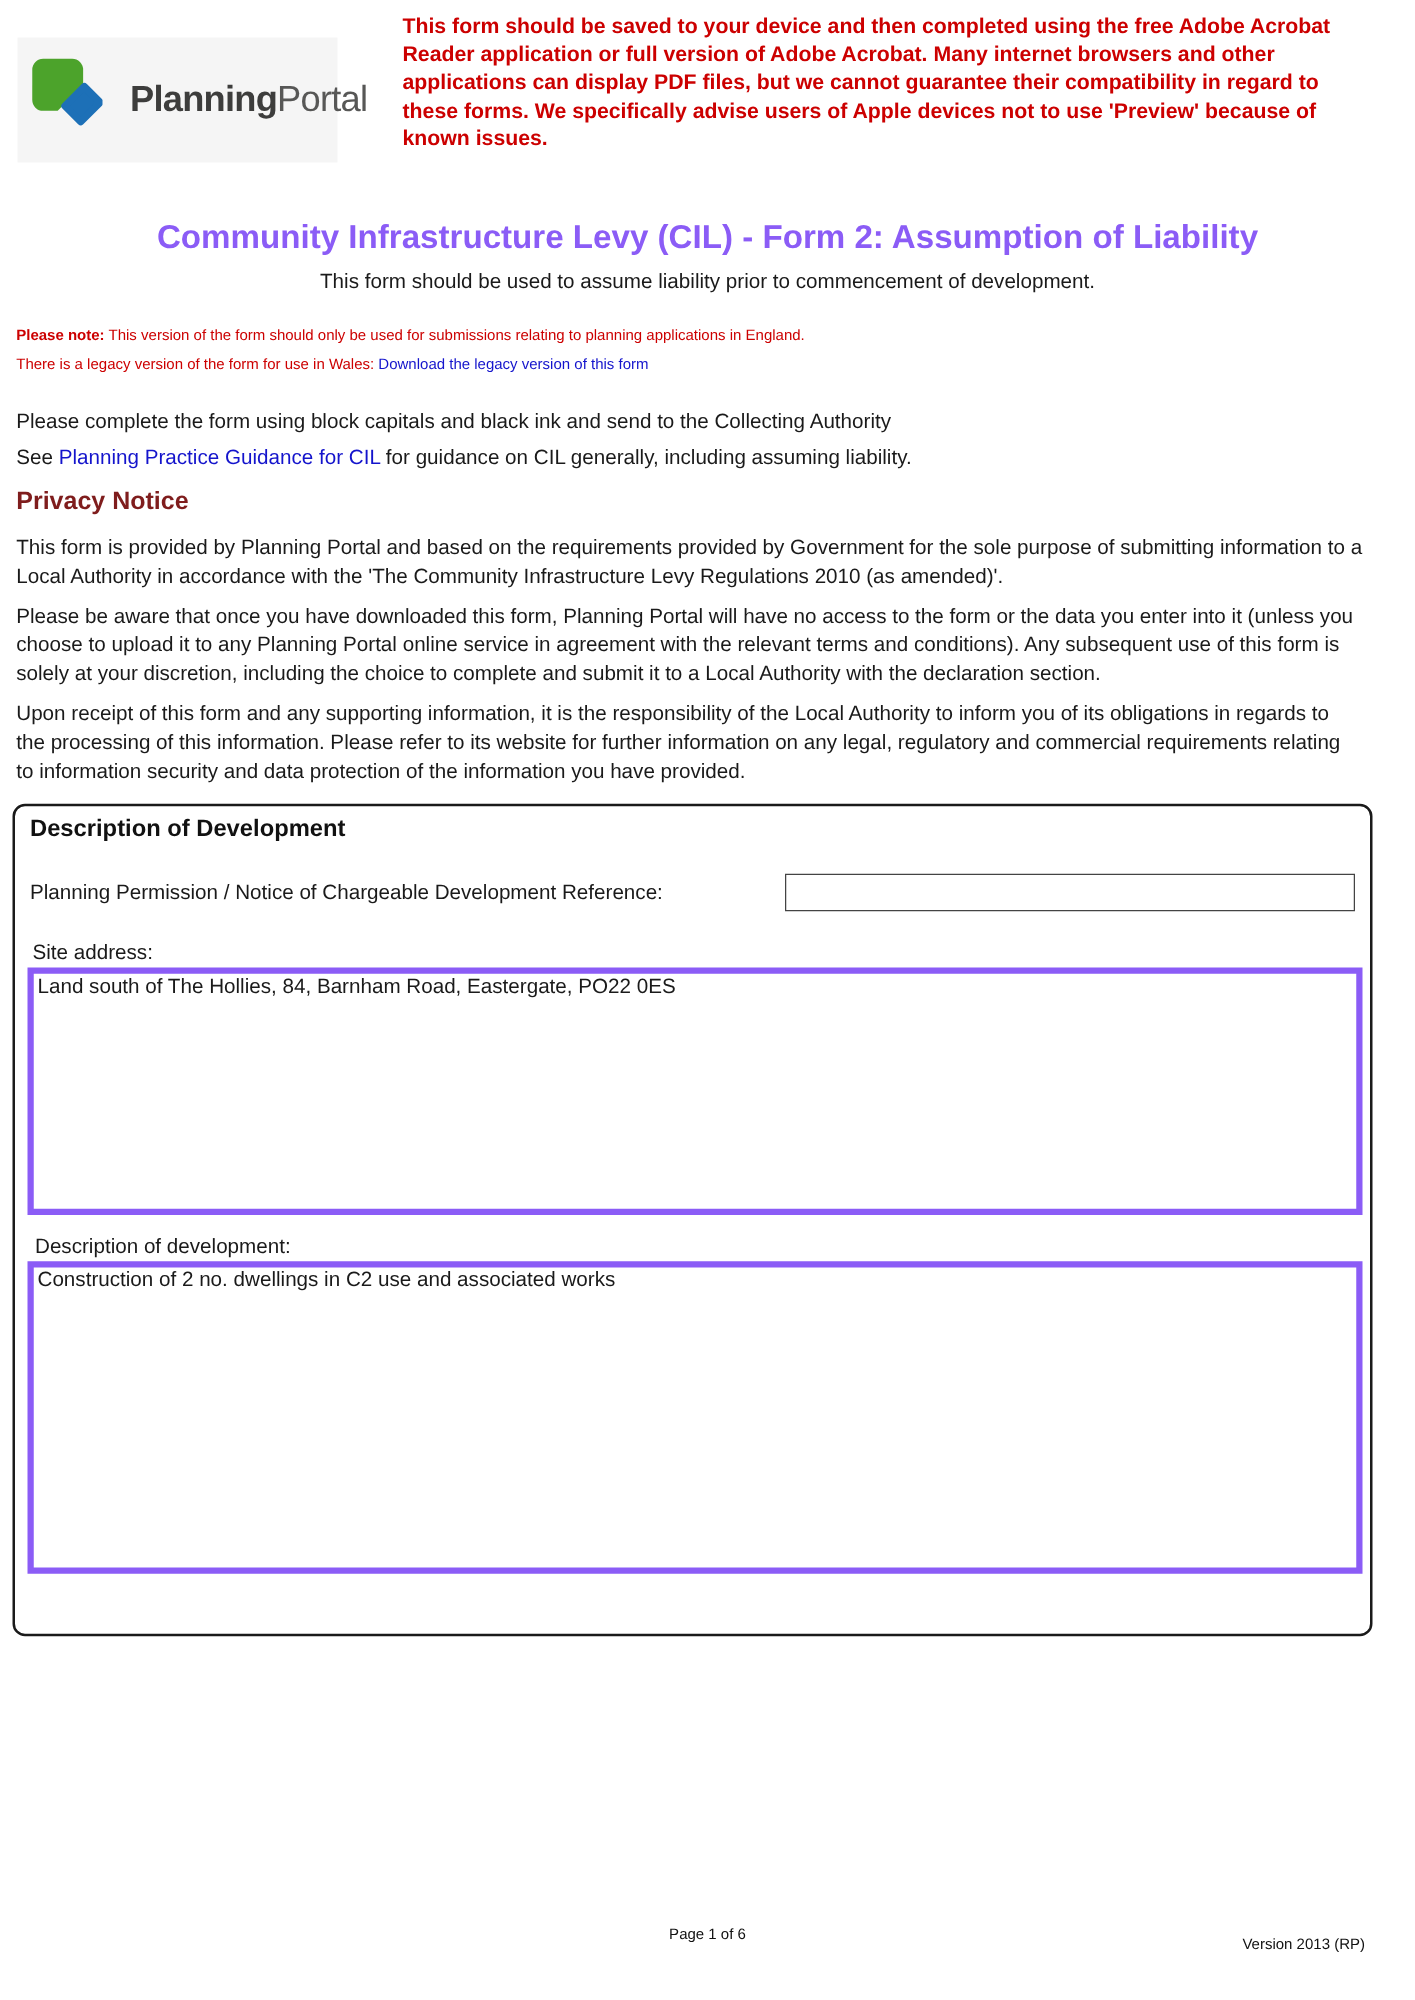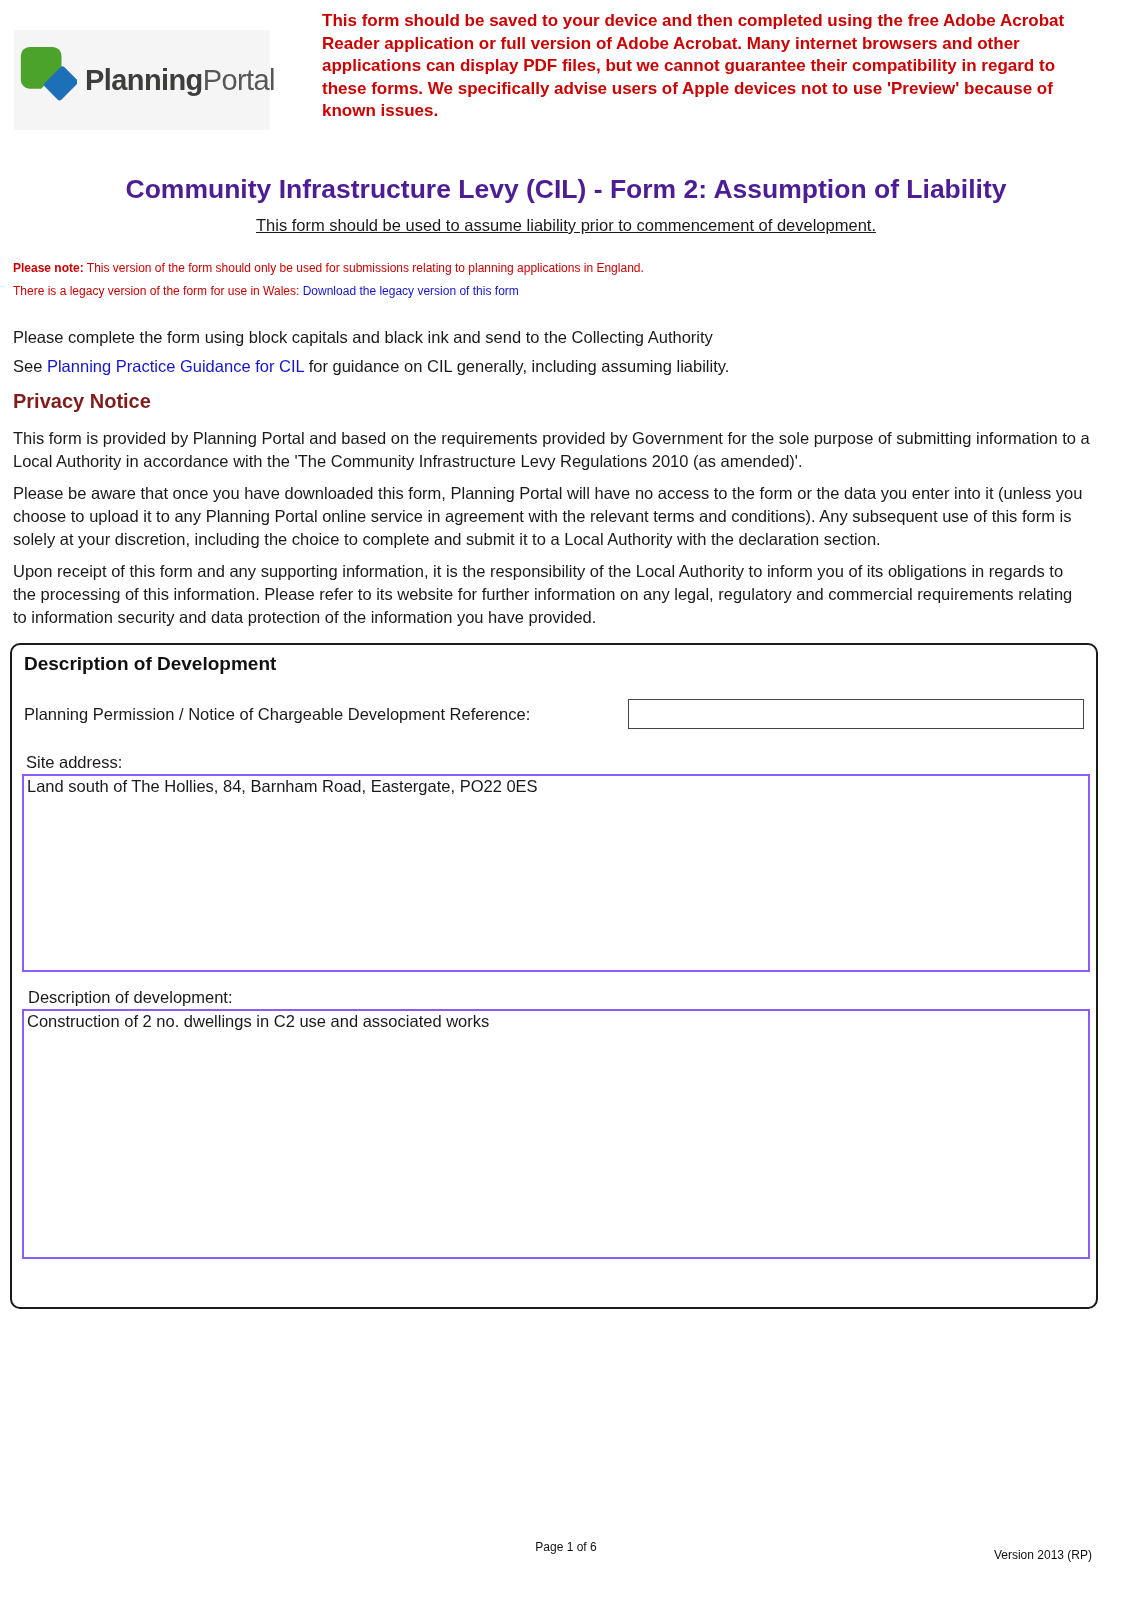--- a/index.html
+++ b/index.html
@@ -18,9 +18,8 @@
   .logo {
     width:256px; height:100px; margin:30px 0 0 14px;
     background:#f5f5f5;
-    display:flex; align-items:center; gap:8px; padding-left:6px;
+    display:flex; align-items:center; gap:22px; padding-left:6px;
     flex:none;
-    justify-content:center;
   }
   .logo-text { font-size:29px; color:#3d3d3c; letter-spacing:-0.6px; white-space:nowrap; }
   .logo-bold { font-weight:bold; color:#3d3d3c; }

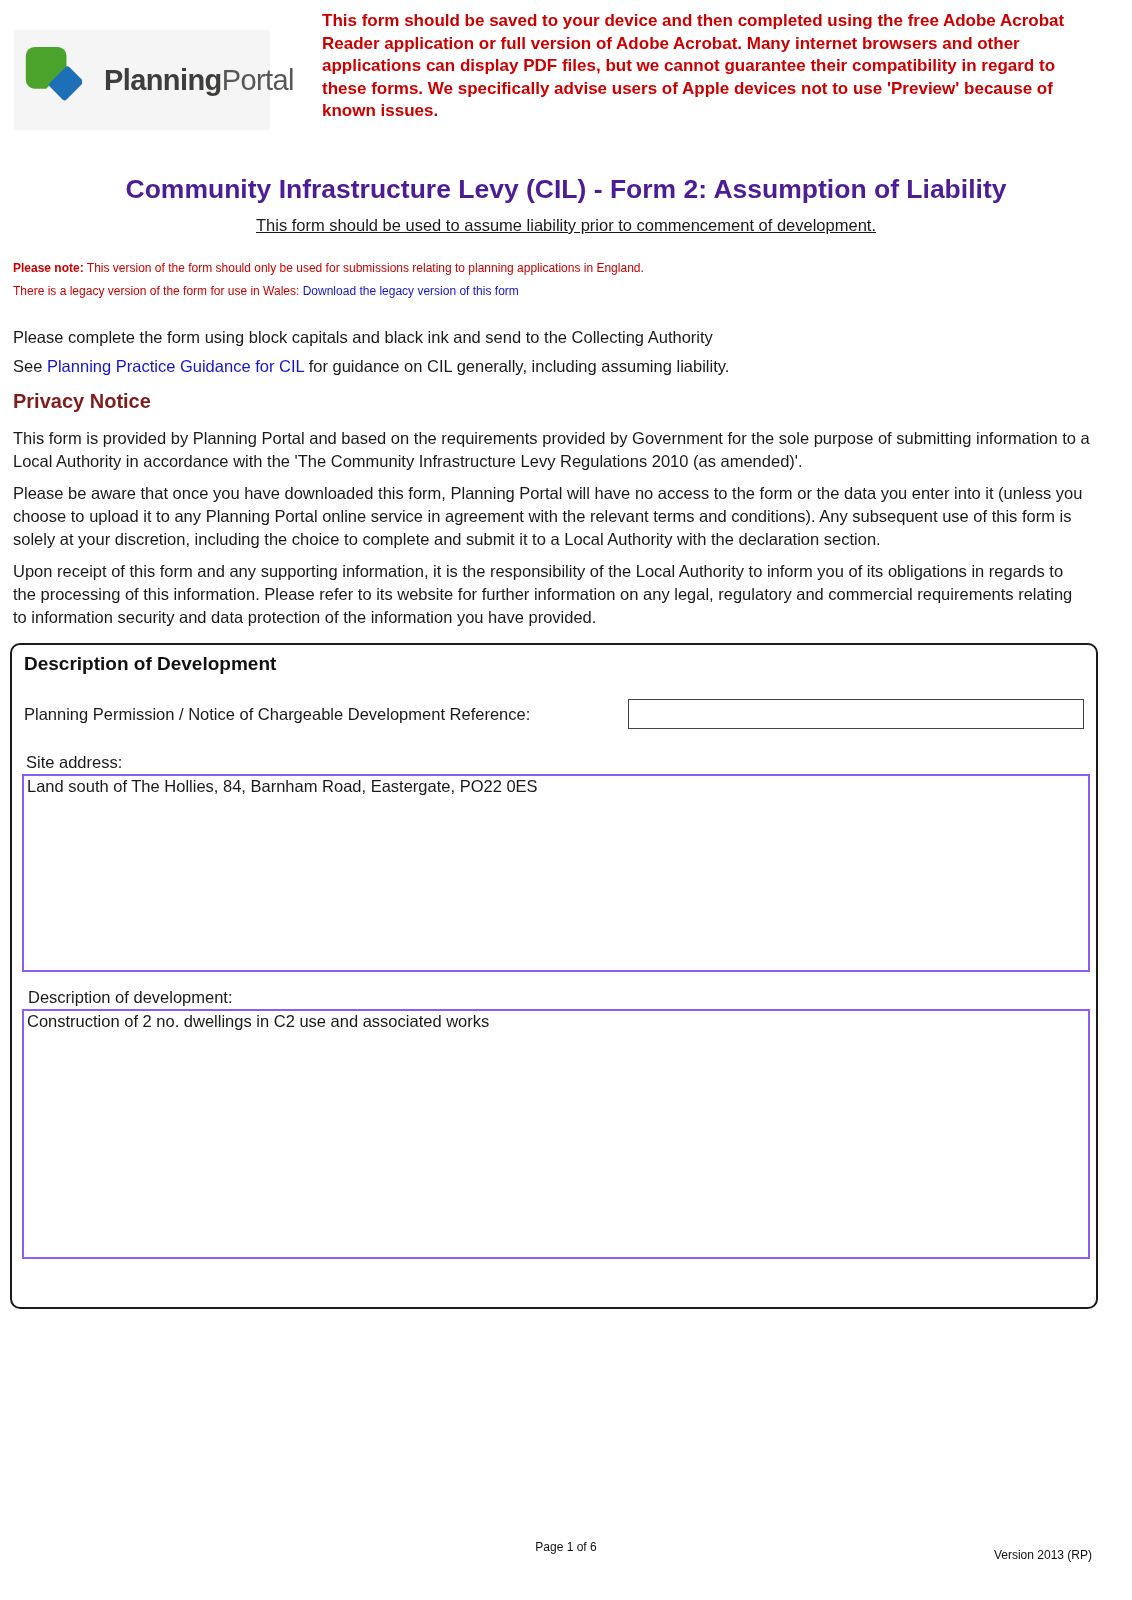--- a/index.html
+++ b/index.html
@@ -32,7 +32,7 @@
   }
 
   
-  .title { margin-top:44px; text-align:center; font-size:26.5px; font-weight:bold; color:#4c1d95; }
+  .title { margin-top:44px; text-align:center; font-size:26.5px; font-weight:bold; color:#8b5cf6; }
   .subtitle { margin-top:11px; text-align:center; font-size:16.5px;text-decoration:underline; }
 
   

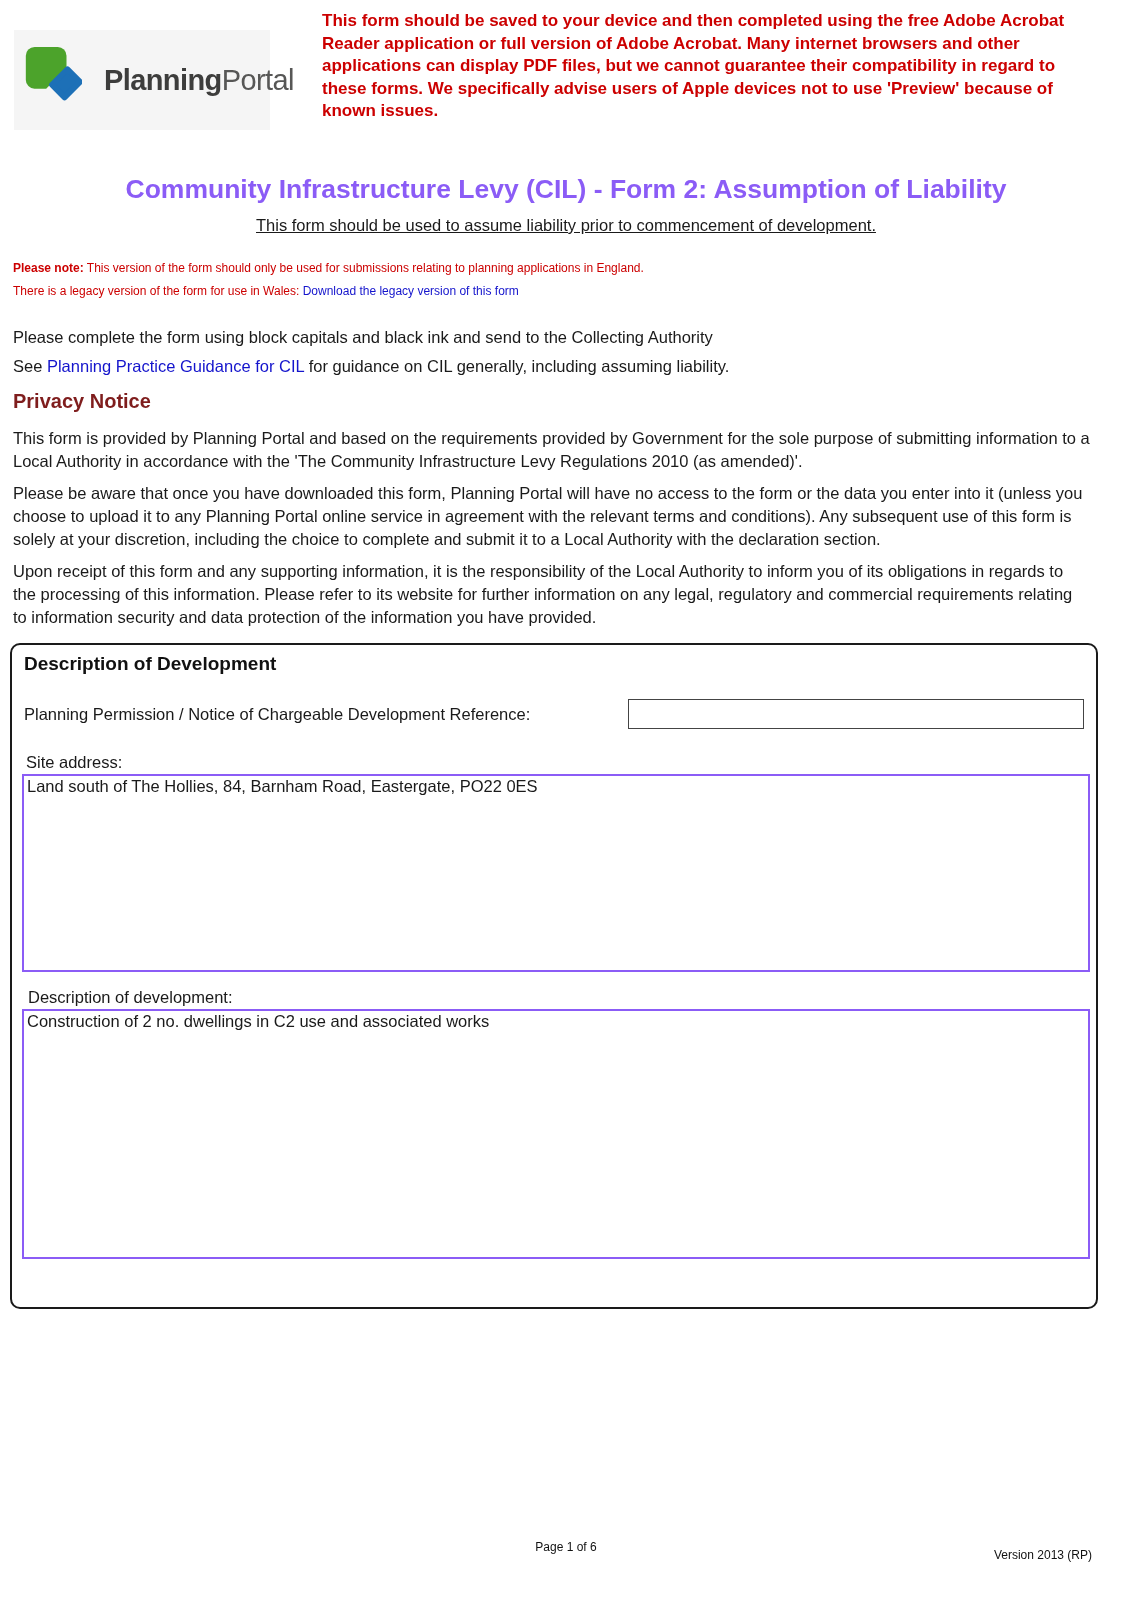--- a/index.html
+++ b/index.html
@@ -33,7 +33,7 @@
 
   
   .title { margin-top:44px; text-align:center; font-size:26.5px; font-weight:bold; color:#8b5cf6; }
-  .subtitle { margin-top:11px; text-align:center; font-size:16.5px;text-decoration:underline; }
+  .subtitle { margin-top:11px; text-align:center; font-size:16.5px; }
 
   
   .note { margin:22px 42px 0 13px; color:#cc0000; font-size:12px; line-height:23px; }

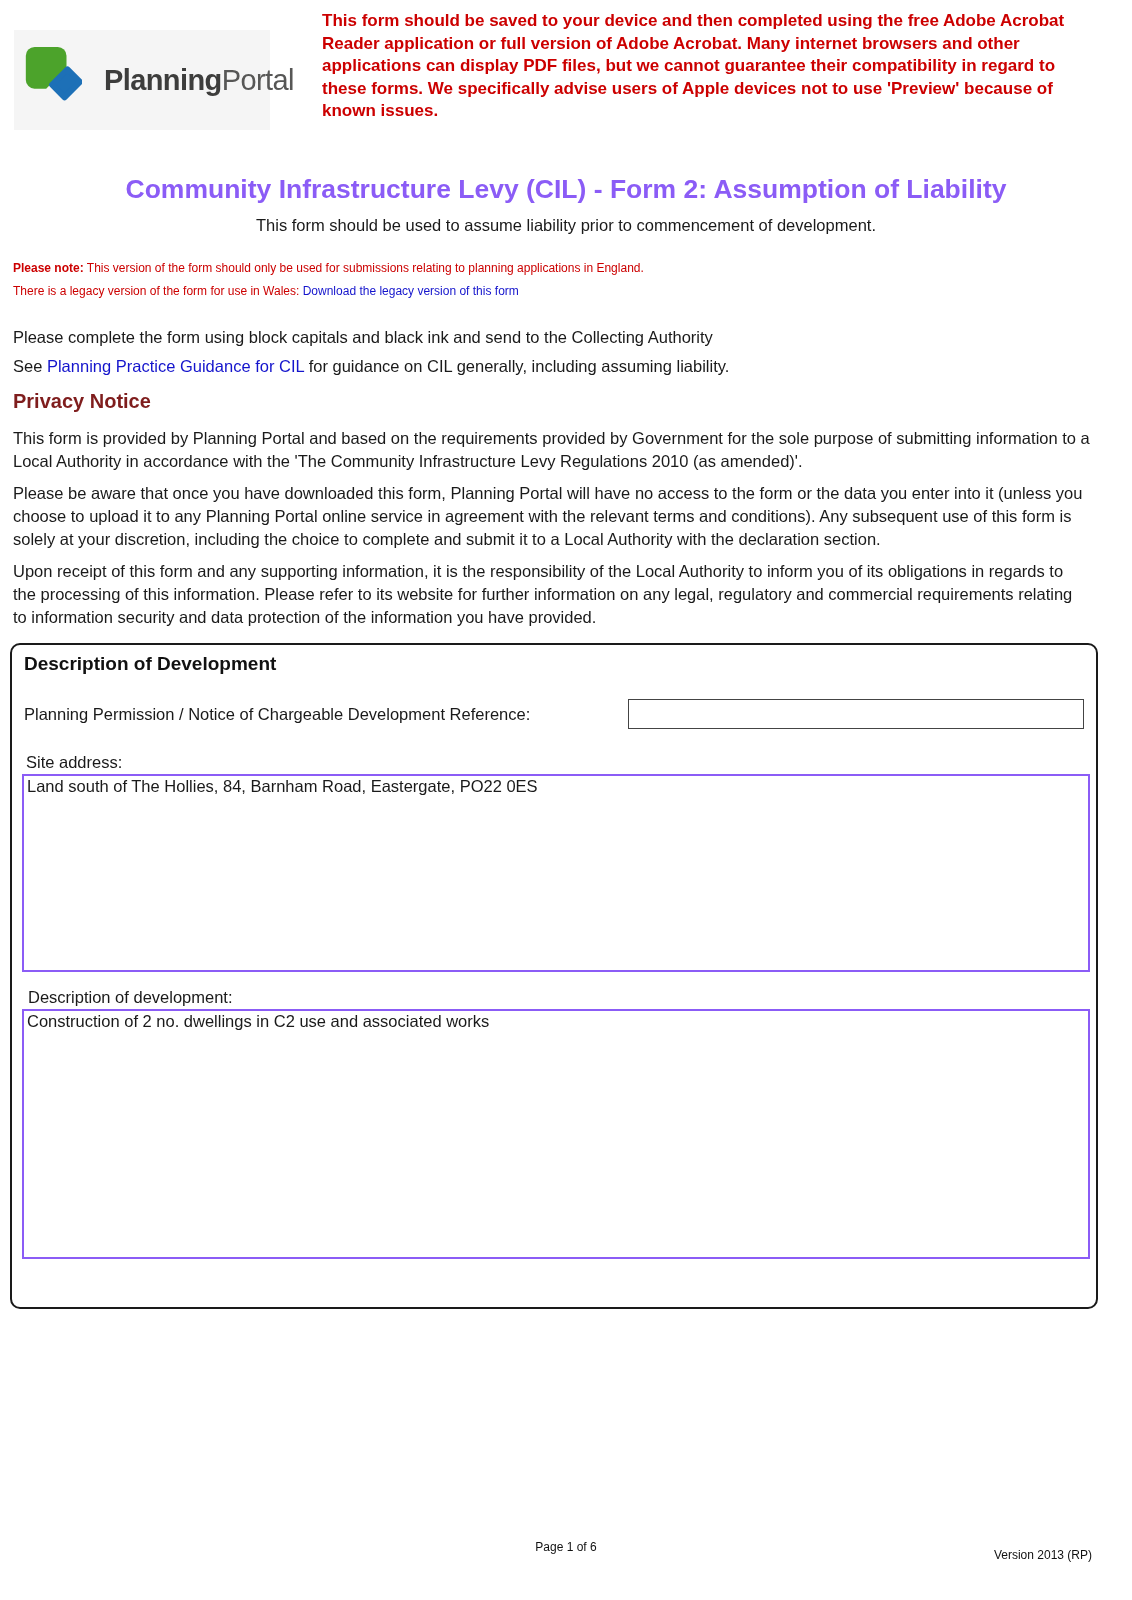--- a/index.html
+++ b/index.html
@@ -68,7 +68,7 @@
   .site-label { margin-top:24px; margin-left:2px; }
   .area {
     display:block; width:1068px; margin-left:-2px;
-    border:2px solid #8b5cf6; background:#fff;
+    border:5px solid #8b5cf6; background:#fff;
     font-family:inherit; font-size:16.5px; color:#1a1a1a;
     padding:1px 3px; resize:none; overflow:hidden;
   }

